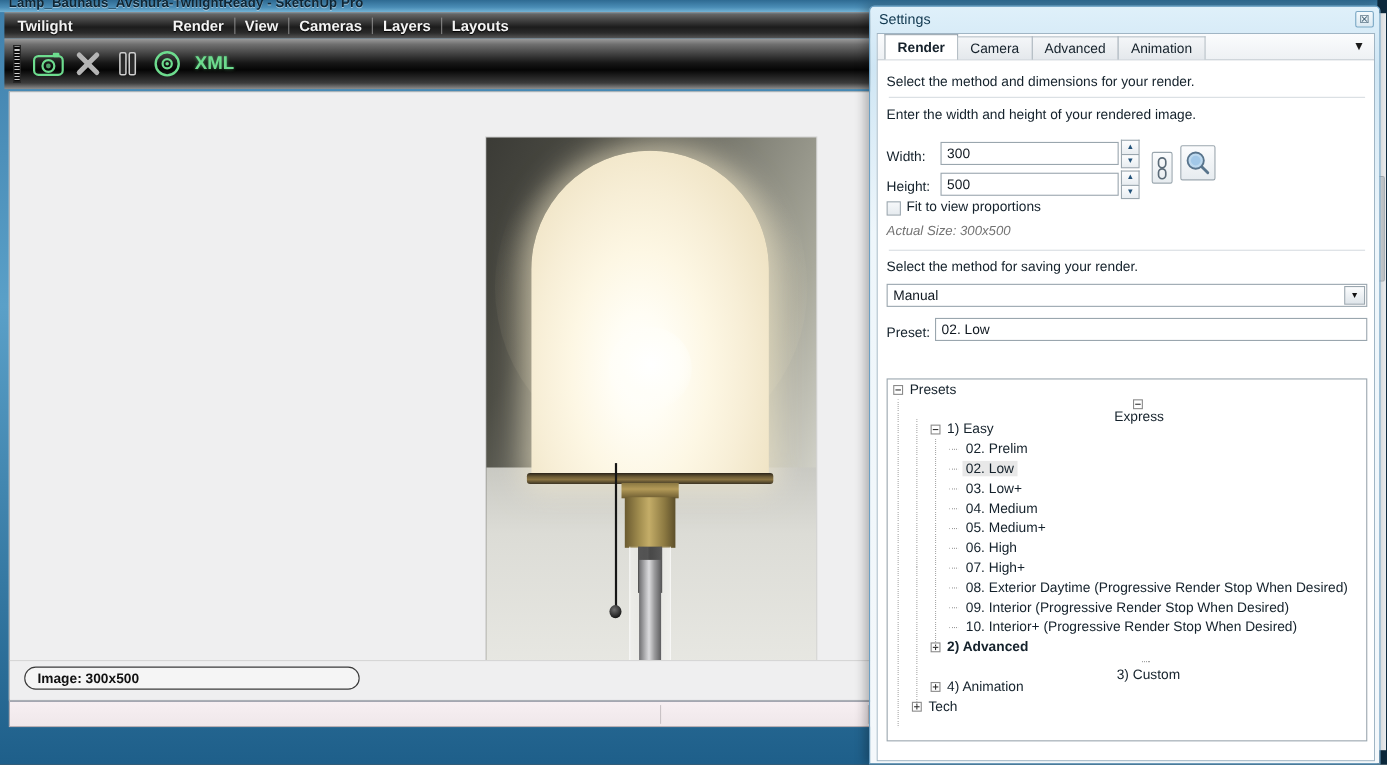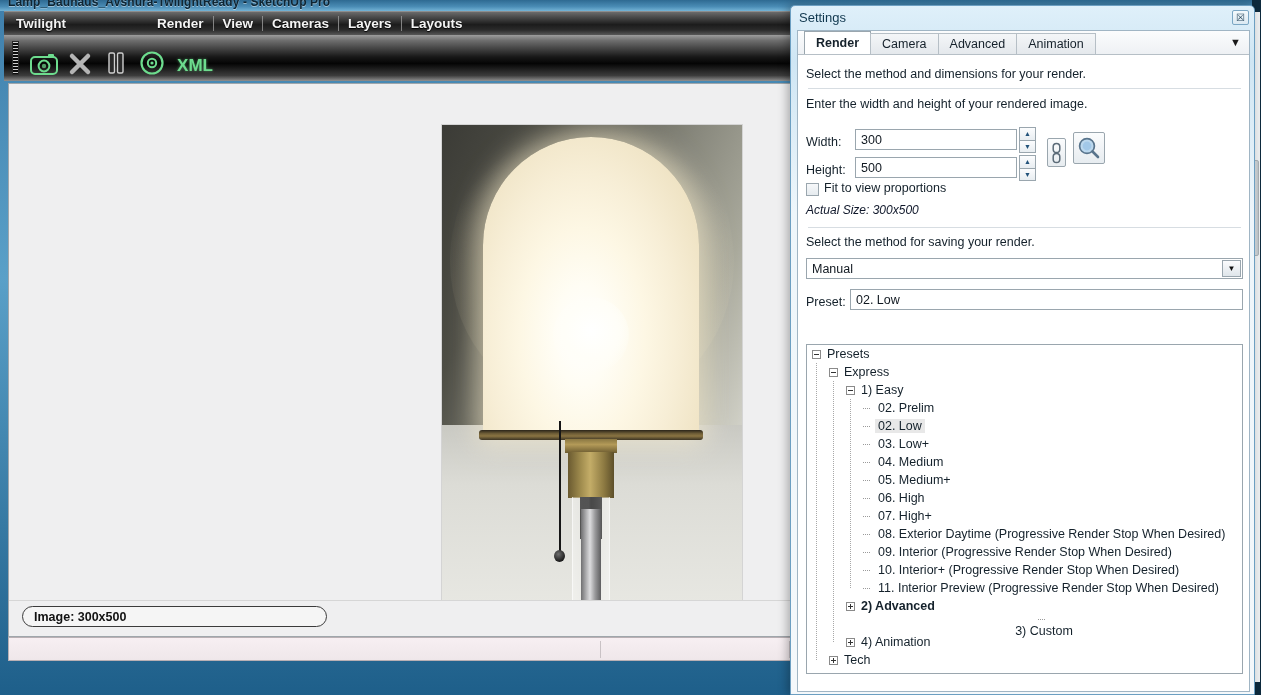--- a/index.html
+++ b/index.html
@@ -61,7 +61,7 @@
     border: 1px solid #2b2b2b;
   }
   .tb-btn {
-    width: 36px; height: 36px; display: flex; align-items: flex-end; justify-content: center;
+    width: 36px; height: 36px; display: flex; align-items: center; justify-content: center;
     cursor: default;
   }
 

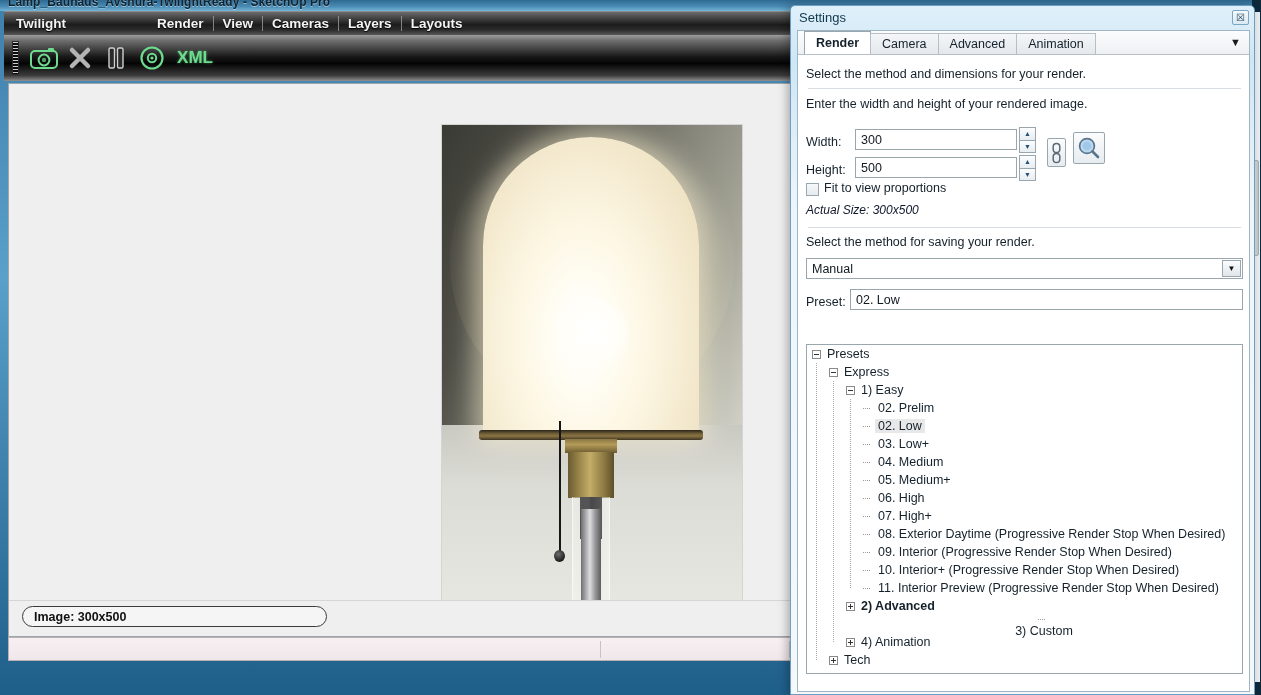--- a/index.html
+++ b/index.html
@@ -259,7 +259,7 @@
     position: absolute; width: 13px; height: 13px;
     border: 1px solid #9aa6ae; background: linear-gradient(180deg,#f6f8fa,#e6ebef);
   }
-  #actual-size { position: absolute; font-size: 12px; font-style: italic; color: #0f172a; }
+  #actual-size { position: absolute; font-size: 12px; font-style: italic; color: #737373; }
 
   .combobox {
     position: absolute; background: #fff; border: 1px solid #9aa6ae;

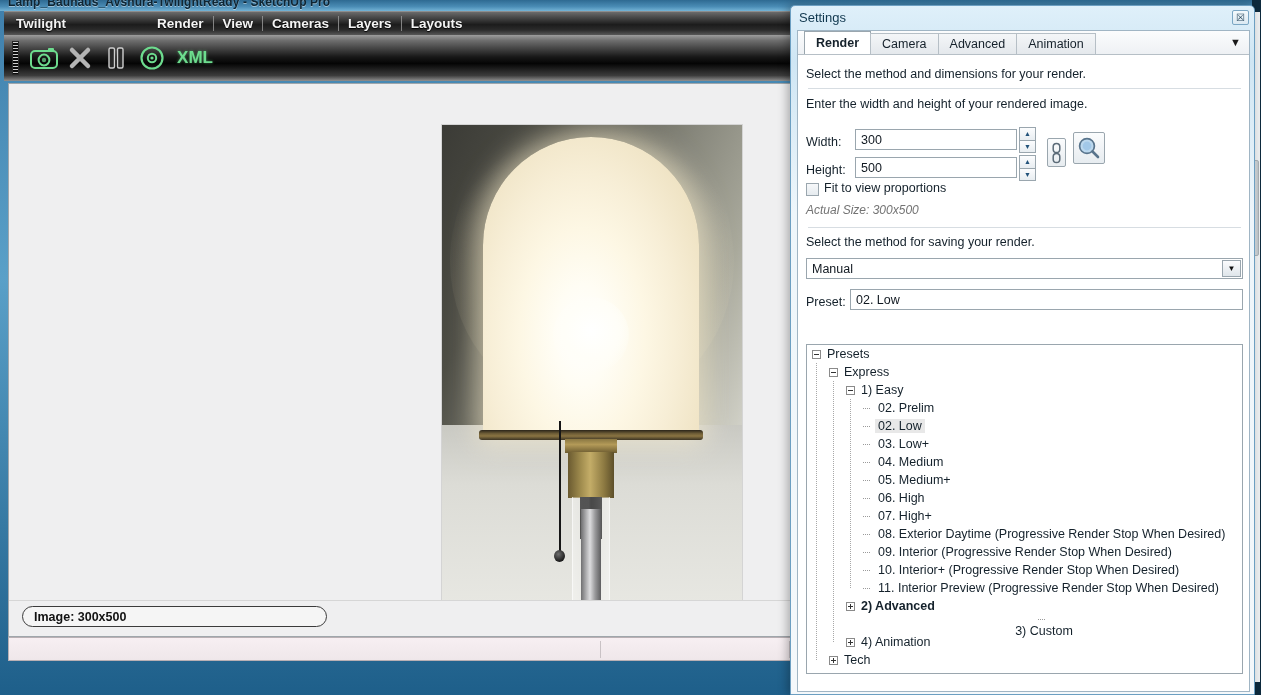--- a/index.html
+++ b/index.html
@@ -477,7 +477,7 @@
             <span class="tbox"></span>
             <span class="lbl">Presets</span>
           </div>
-          <div class="tnode" style="padding-left: 22px;">
+          <div class="tnode" style="padding-left: 22px; flex-direction: column;">
             <span class="tbox"></span>
             <span class="lbl">Express</span>
           </div>

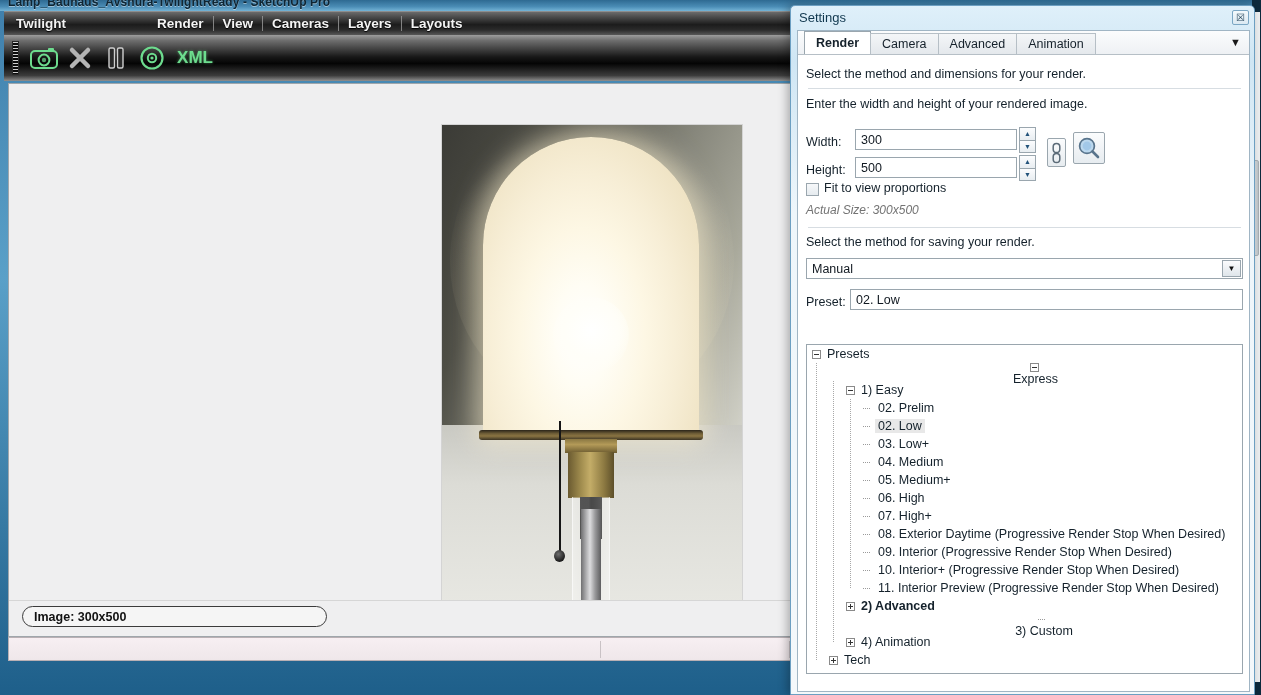--- a/index.html
+++ b/index.html
@@ -525,10 +525,6 @@
             <span class="tdots"></span>
             <span class="lbl">10. Interior+ (Progressive Render Stop When Desired)</span>
           </div>
-          <div class="tnode" style="padding-left: 56px;">
-            <span class="tdots"></span>
-            <span class="lbl">11. Interior Preview (Progressive Render Stop When Desired)</span>
-          </div>
           <div class="tnode" style="padding-left: 39px; font-weight: bold;">
             <span class="tbox plus"></span>
             <span class="lbl">2) Advanced</span>

